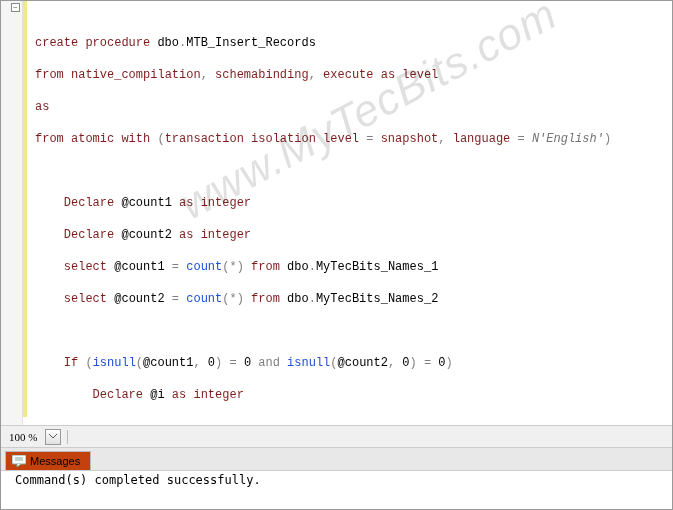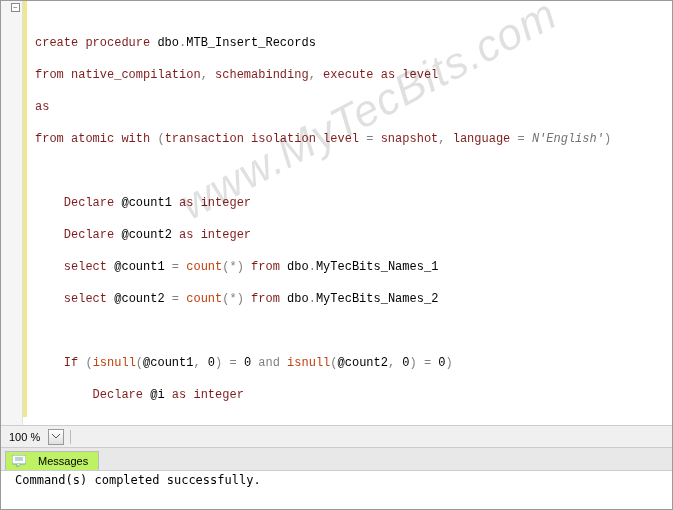--- a/index.html
+++ b/index.html
@@ -10,7 +10,7 @@
   .collapse-box { position: absolute; left: 10px; top: 2px; width: 9px; height: 9px; border: 1px solid #888; background: #fff; font-size: 8px; line-height: 7px; text-align: center; color: #666; cursor: pointer; }
   .code-body { margin-left: 28px; padding: 2px 6px 4px 6px; line-height: 16px; white-space: pre; position: relative; }
   .kw { color: #7f1d1d; }
-  .fn { color: #c2410c; }
+  .fn { color: #1d4ed8; }
   .str { color: #737373; font-style: italic; }
   .op { color: #808080; }
   .watermark { position: absolute; left: 130px; top: 100px; font-size: 44px; color: rgba(0,0,0,0.12); transform: rotate(-28deg); font-family: Arial, sans-serif; font-style: italic; font-weight: 500; pointer-events: none; letter-spacing: 1px; }

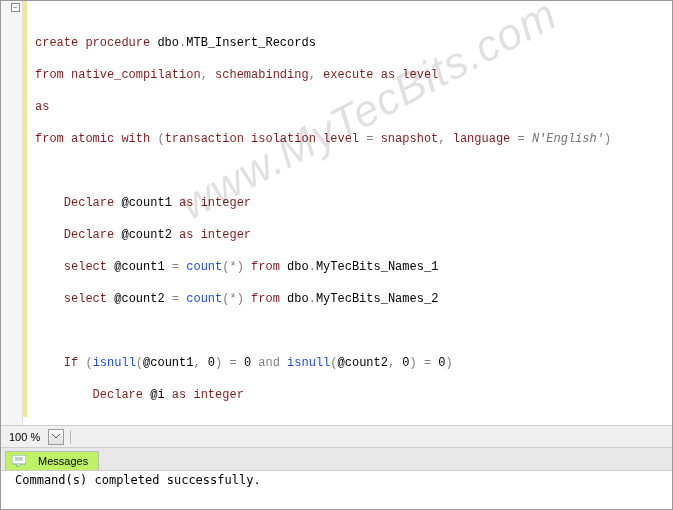--- a/index.html
+++ b/index.html
@@ -14,7 +14,7 @@
   .str { color: #737373; font-style: italic; }
   .op { color: #808080; }
   .watermark { position: absolute; left: 130px; top: 100px; font-size: 44px; color: rgba(0,0,0,0.12); transform: rotate(-28deg); font-family: Arial, sans-serif; font-style: italic; font-weight: 500; pointer-events: none; letter-spacing: 1px; }
-  .zoom-bar { height: 22px; border-top: 1px solid #ccc; background: #f0f0f0; display: flex; align-items: center; font-family: Liberation Sans, sans-serif; font-size: 11px; }
+  .zoom-bar { height: 22px; border-top: 1px solid #ccc; background: #f0f0f0; display: flex; align-items: center; font-family: Liberation Serif, serif; font-size: 11px; }
   .zoom-val { padding: 0 6px 0 8px; }
   .zoom-btn { width: 16px; height: 16px; border: 1px solid #999; background: linear-gradient(#fff,#e0e0e0); margin-left: 2px; display: flex; align-items: center; justify-content: center; cursor: pointer; }
   .zoom-track { margin-left: 6px; width: 10px; height: 14px; border-left: 1px solid #bbb; }

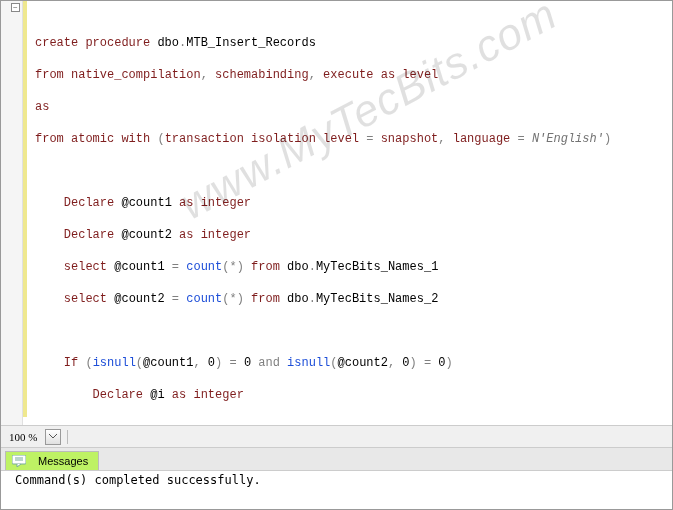--- a/index.html
+++ b/index.html
@@ -19,7 +19,7 @@
   .zoom-btn { width: 16px; height: 16px; border: 1px solid #999; background: linear-gradient(#fff,#e0e0e0); margin-left: 2px; display: flex; align-items: center; justify-content: center; cursor: pointer; }
   .zoom-track { margin-left: 6px; width: 10px; height: 14px; border-left: 1px solid #bbb; }
   .tab-strip { height: 24px; background: #e8e8e8; border-top: 1px solid #ccc; border-bottom: 1px solid #ccc; display: flex; align-items: flex-end; padding-left: 4px; font-family: 'Segoe UI', Arial, sans-serif; font-size: 11px; }
-  .tab { background: #bef264; border: 1px solid #bbb; border-bottom: none; padding: 3px 10px 3px 6px; display: flex; align-items: center; gap: 12px; cursor: pointer; }
+  .tab { background: #c2410c; border: 1px solid #bbb; border-bottom: none; padding: 3px 10px 3px 6px; display: flex; align-items: center; gap: 4px; cursor: pointer; }
   .tab-icon { width: 14px; height: 12px; }
   .results-panel { height: 38px; background: #fff; padding: 2px 4px 4px 14px; font-family: Consolas, monospace; font-size: 12px; }
 </style>

